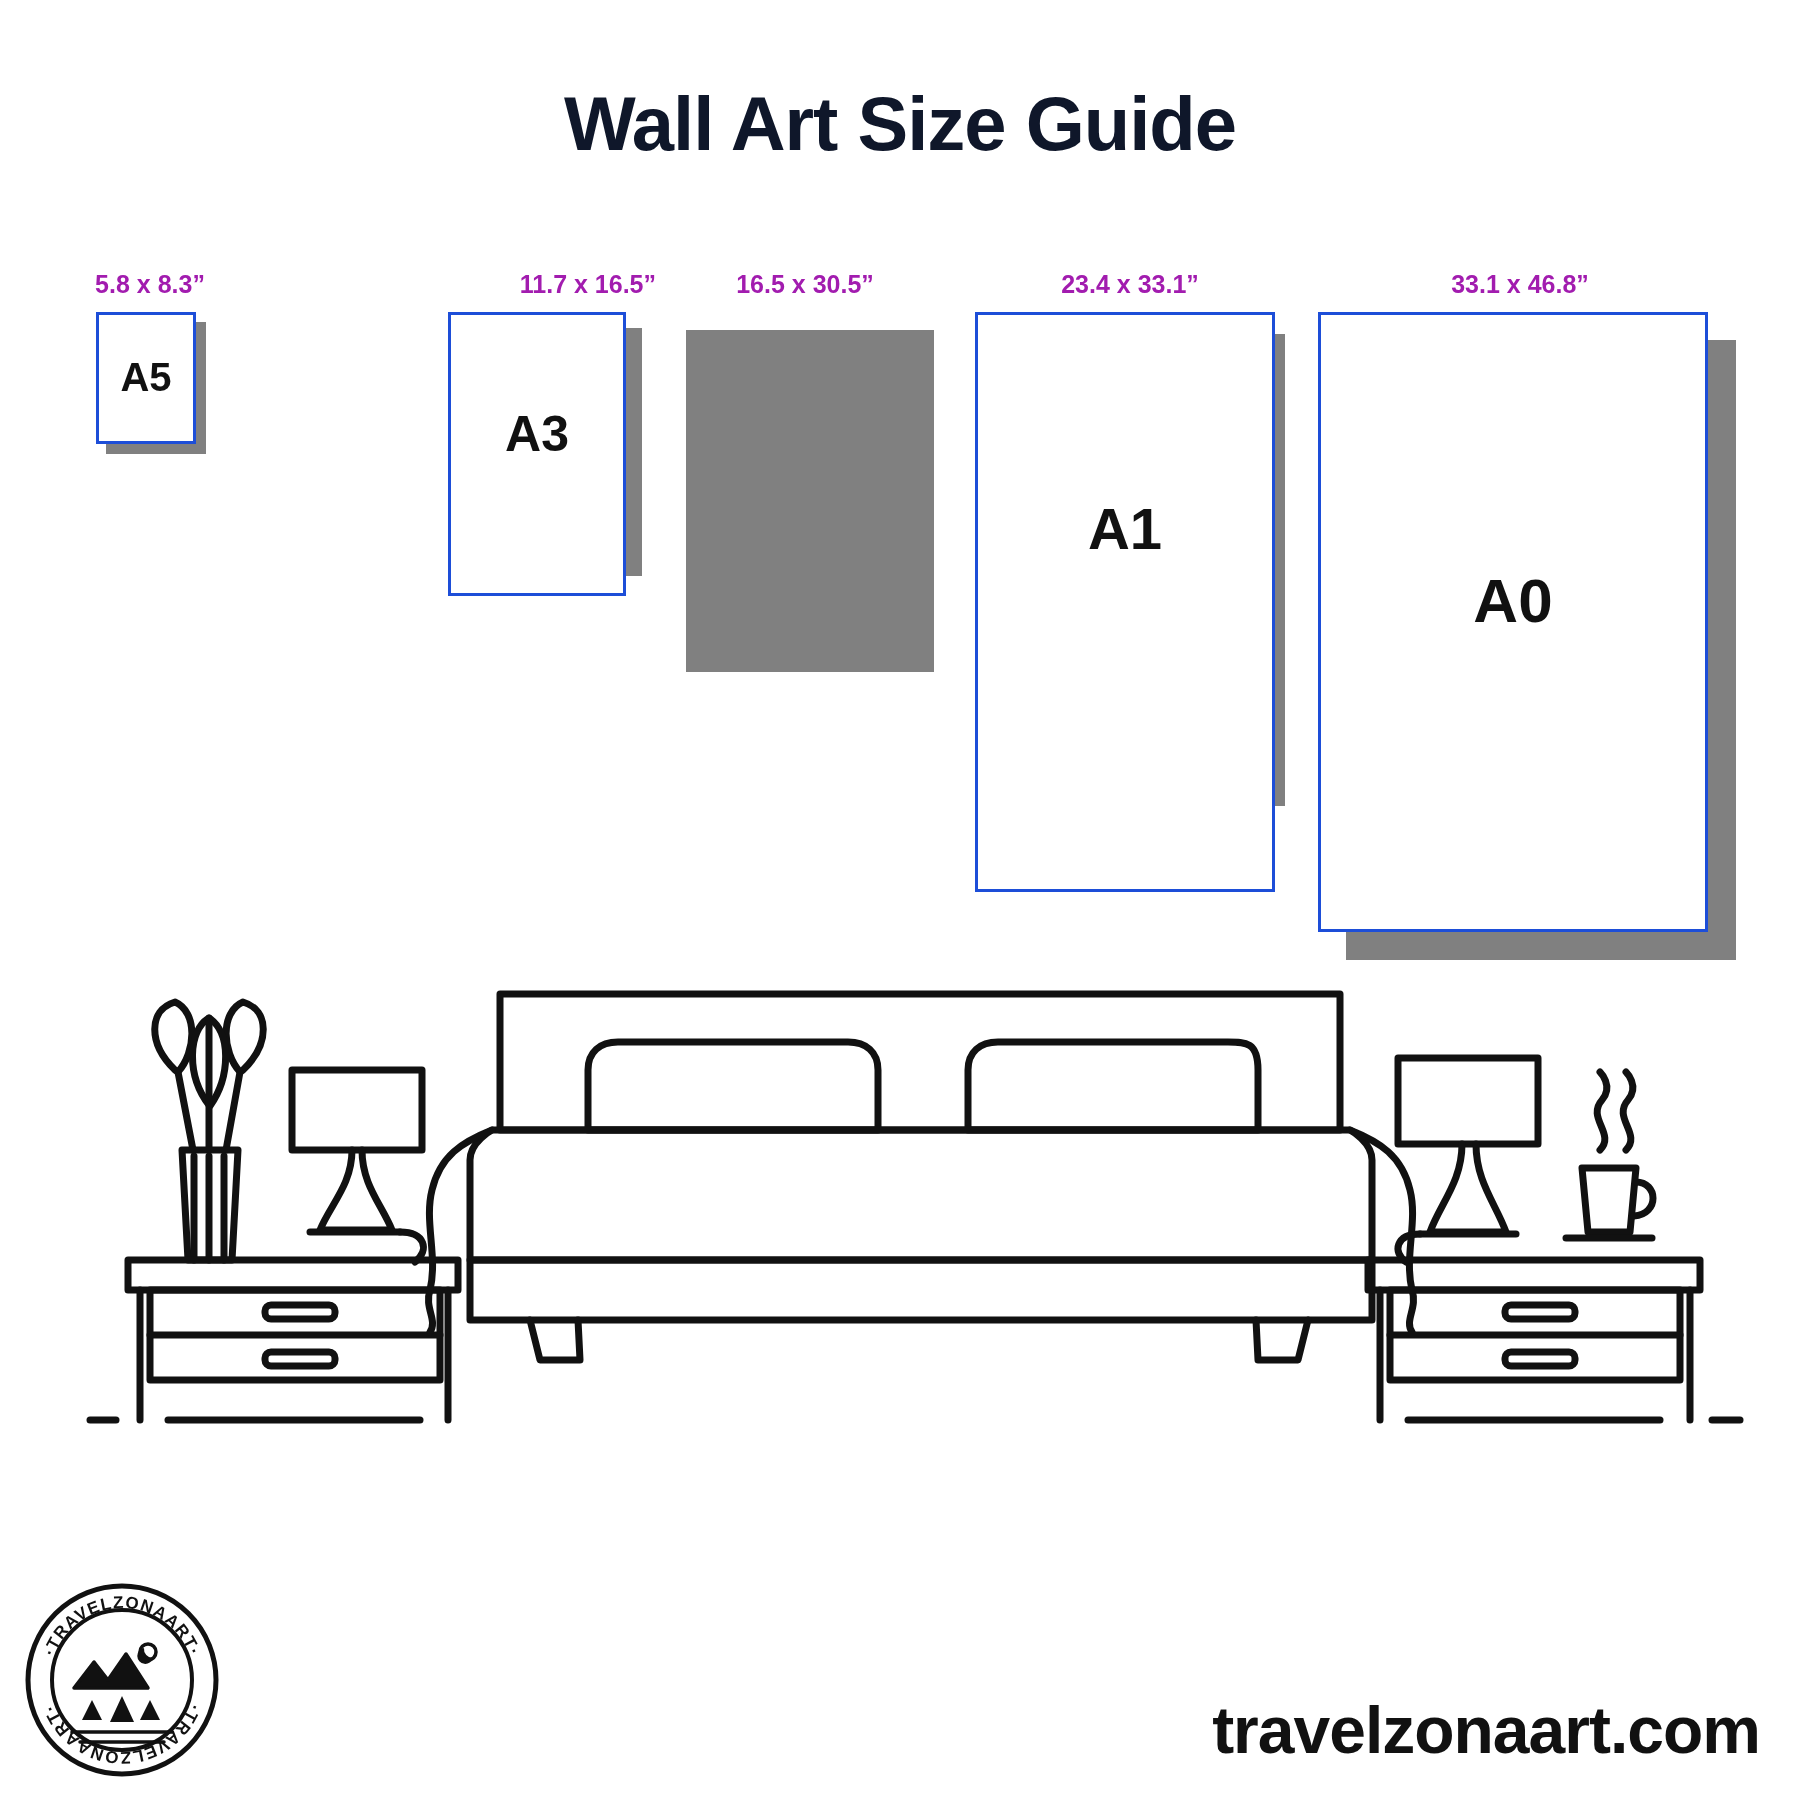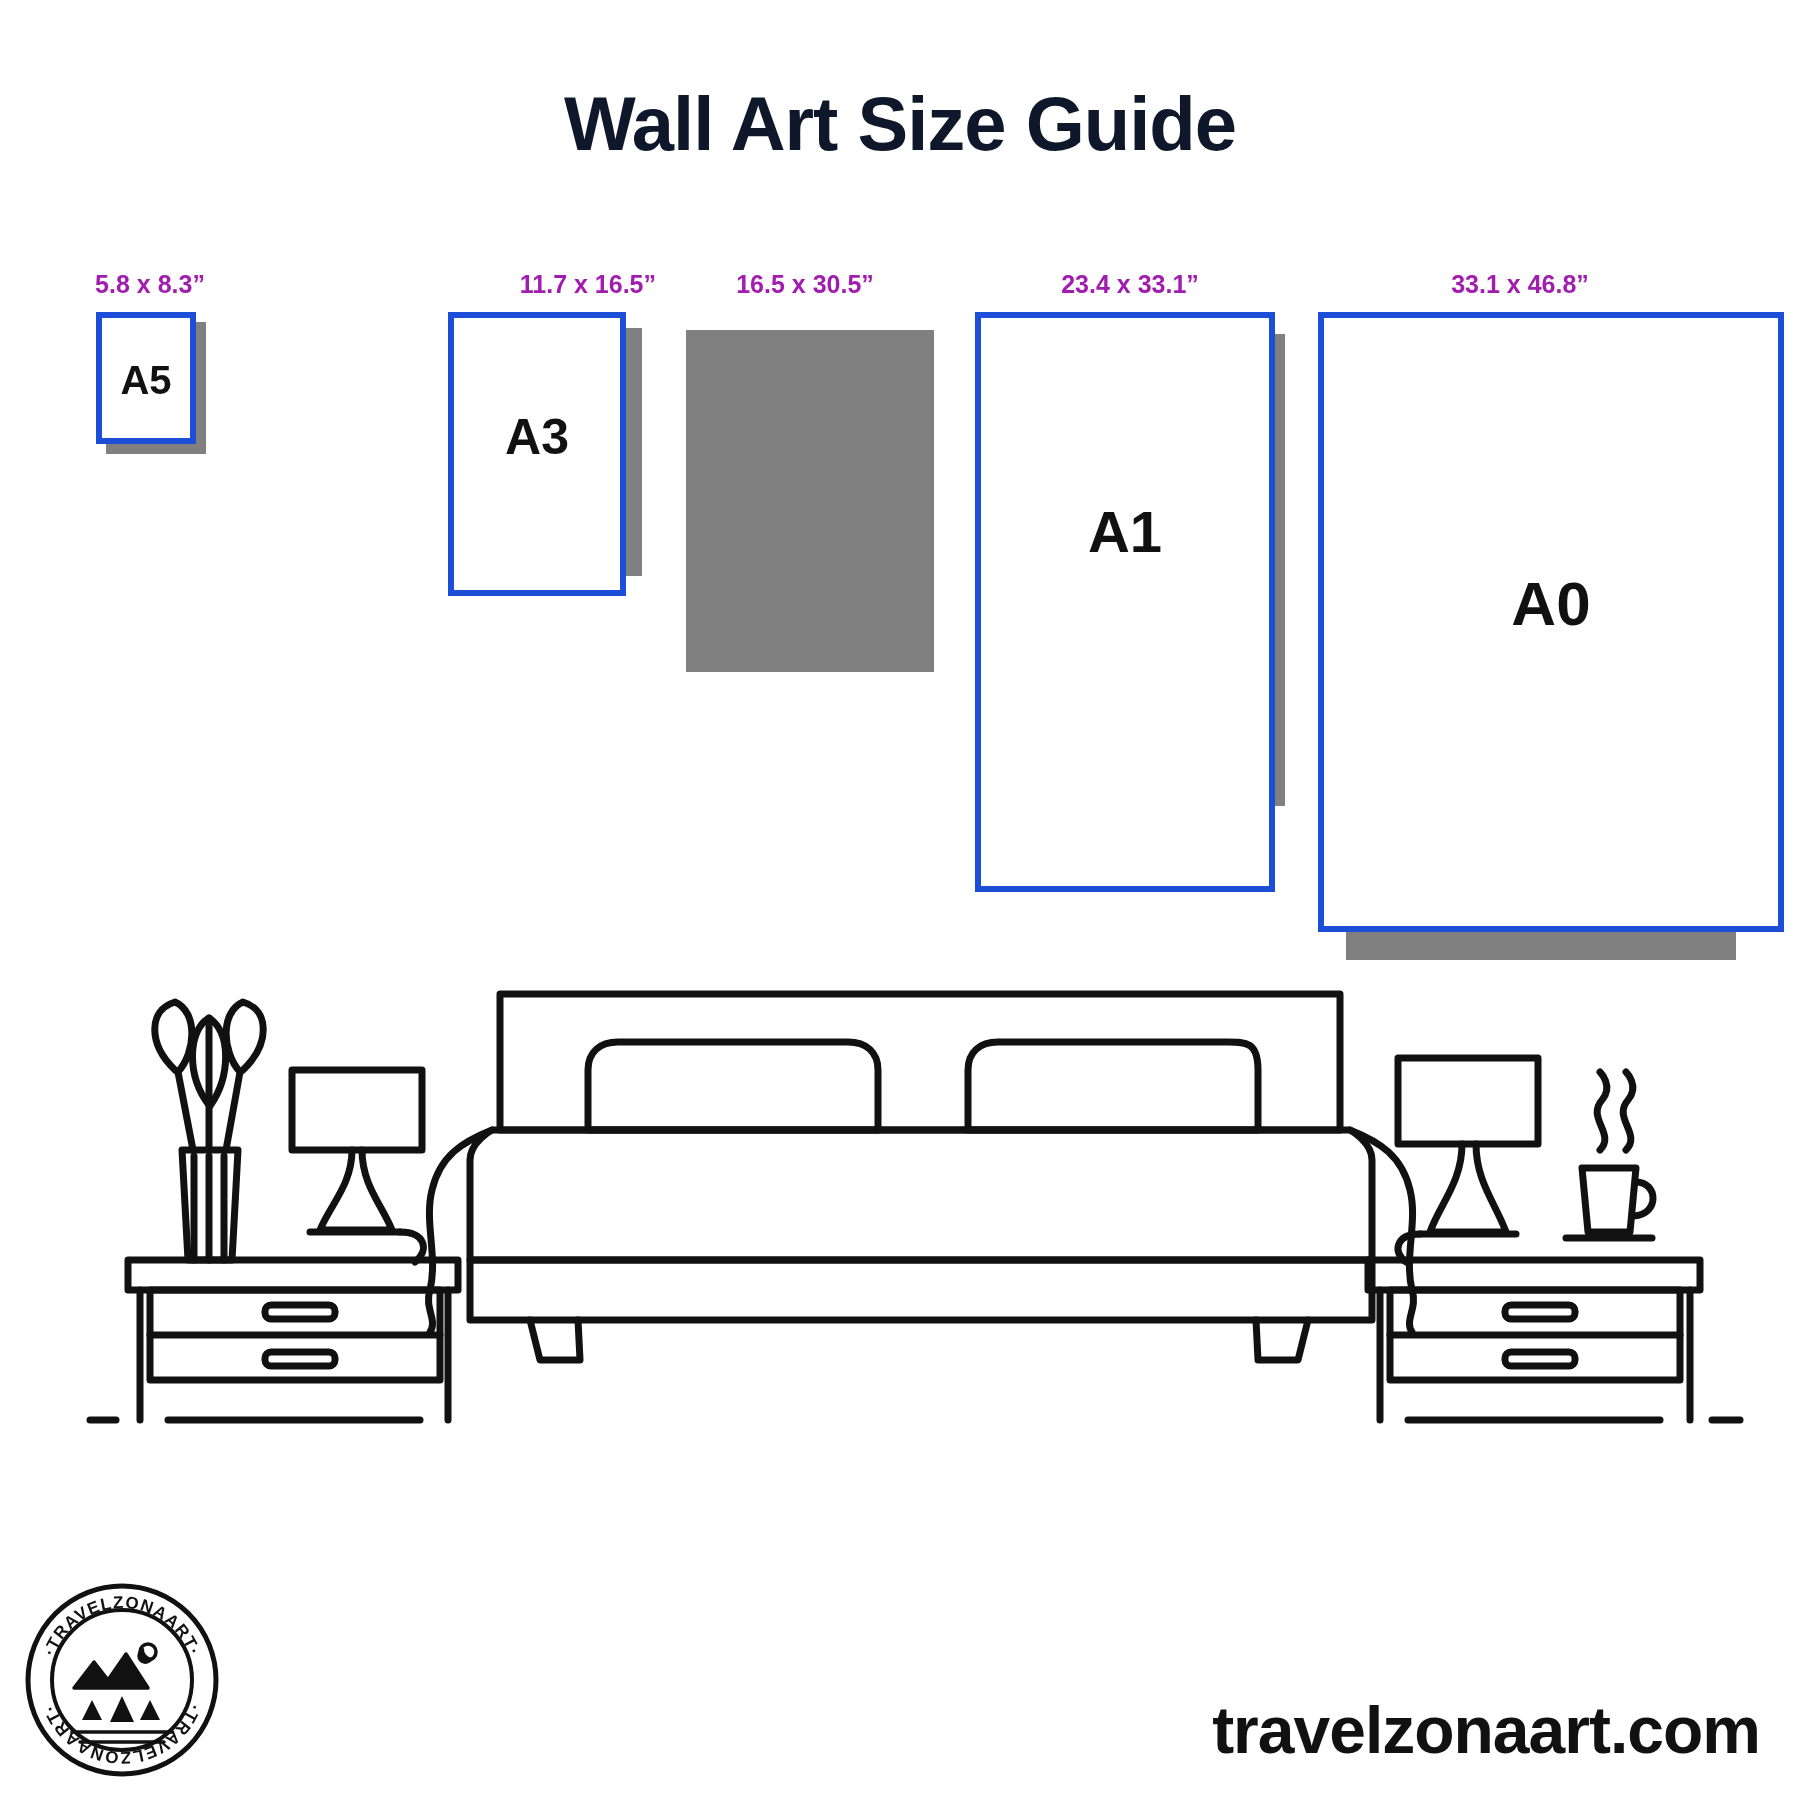--- a/index.html
+++ b/index.html
@@ -56,7 +56,7 @@
   .frame-box {
     position: absolute;
     background: #ffffff;
-    border: 6px solid #1d4ed8;
+    border: 3px solid #1d4ed8;
     box-sizing: border-box;
   }
   .frame-name {

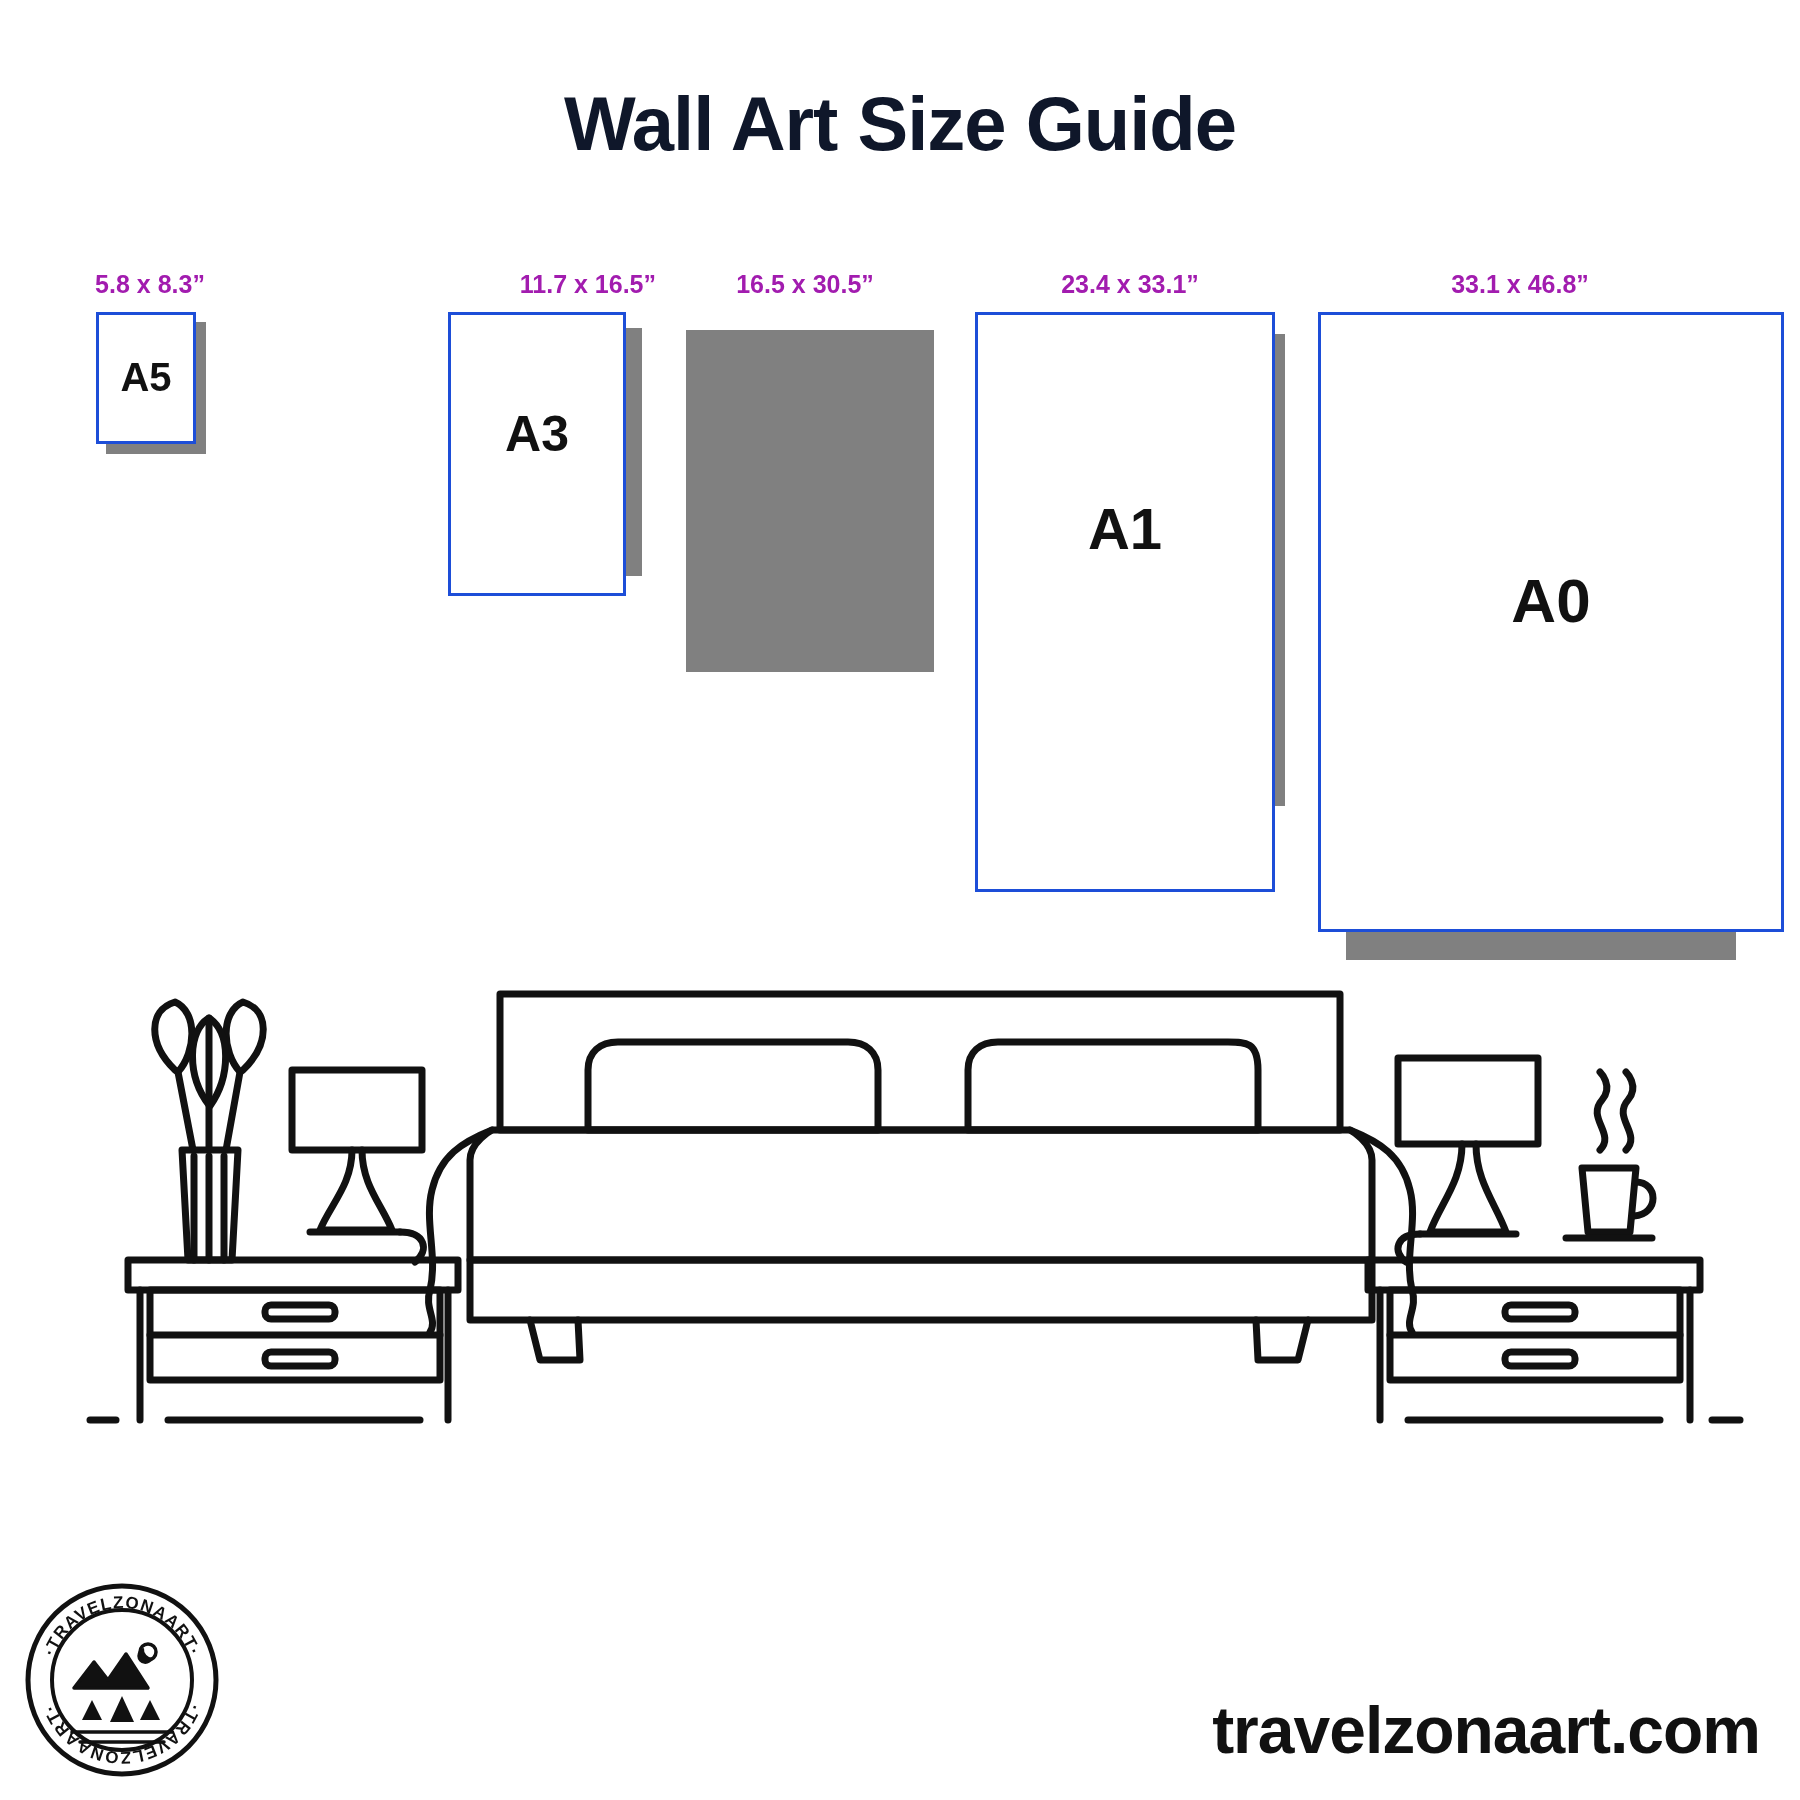--- a/index.html
+++ b/index.html
@@ -135,7 +135,7 @@
   <div class="frame-group" style="left:1310px; top:0px; width:420px; height:600px;">
     <div class="frame-label" style="top:-10px;">33.1 x 46.8”</div>
     <div class="frame-shadow" style="left:36px; top:60px; width:390px; height:620px;"></div>
-    <div class="frame-box" style="left:8px; top:32px; width:466px; height:620px;">
+    <div class="frame-box" style="left:8px; top:32px; width:390px; height:620px;">
       <div class="frame-name" style="top:250px; font-size:62px;">A0</div>
     </div>
   </div>

